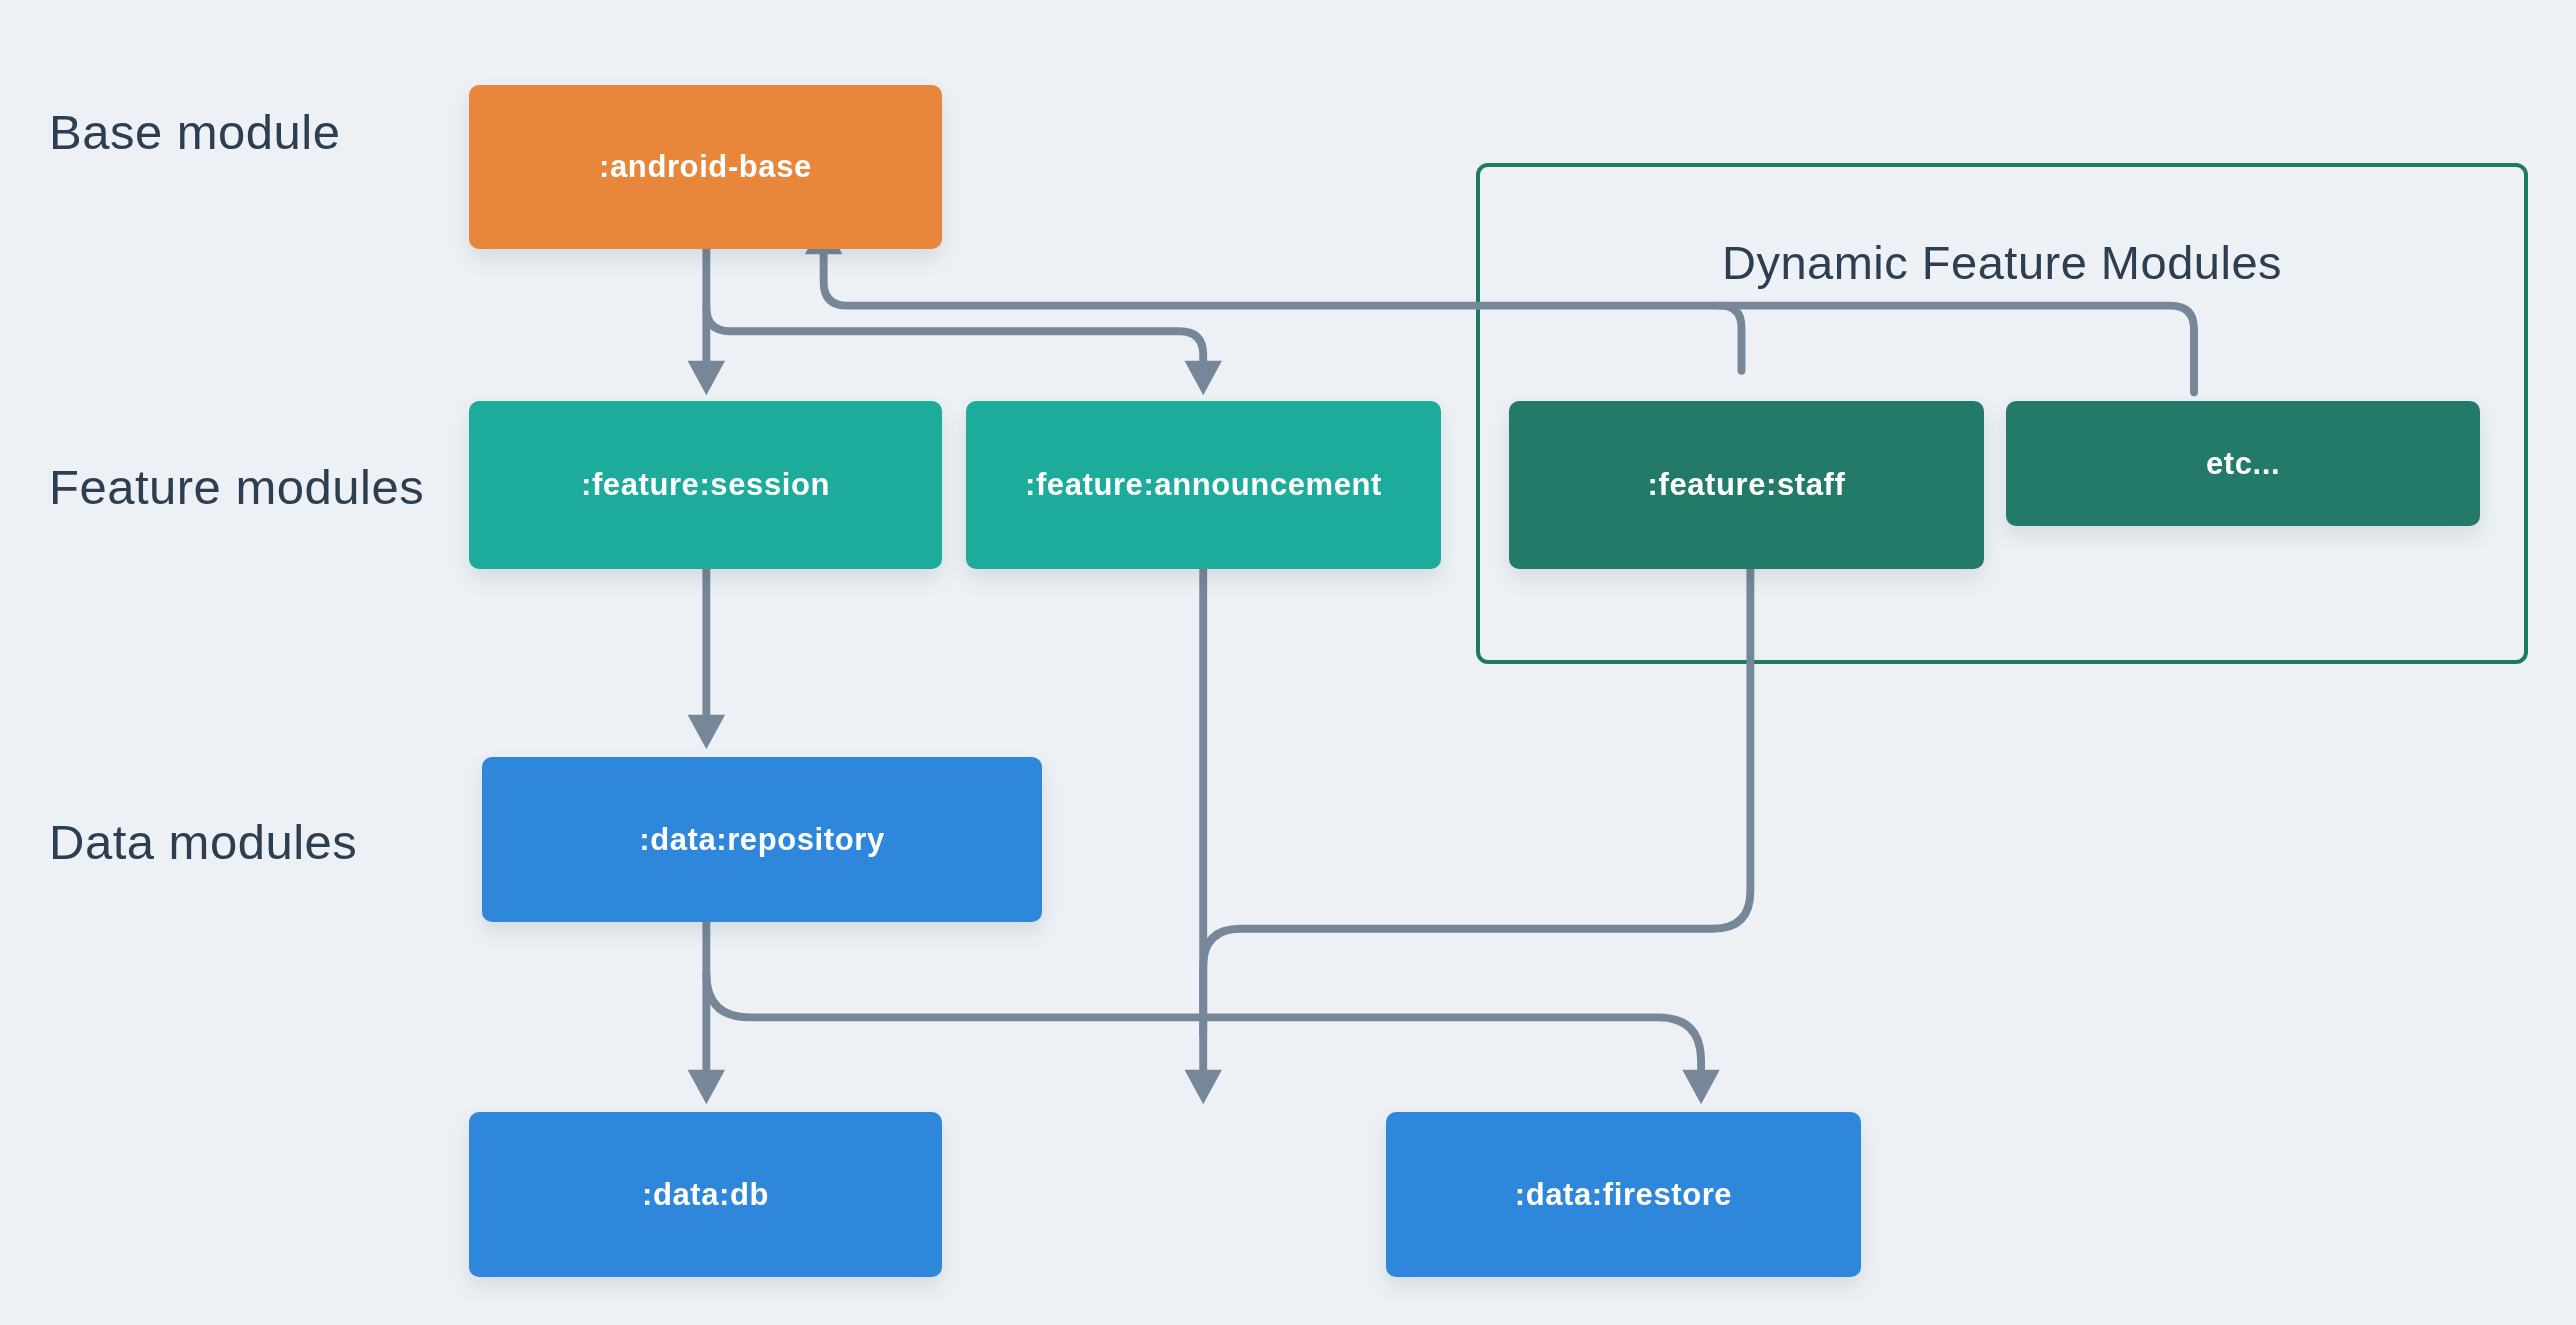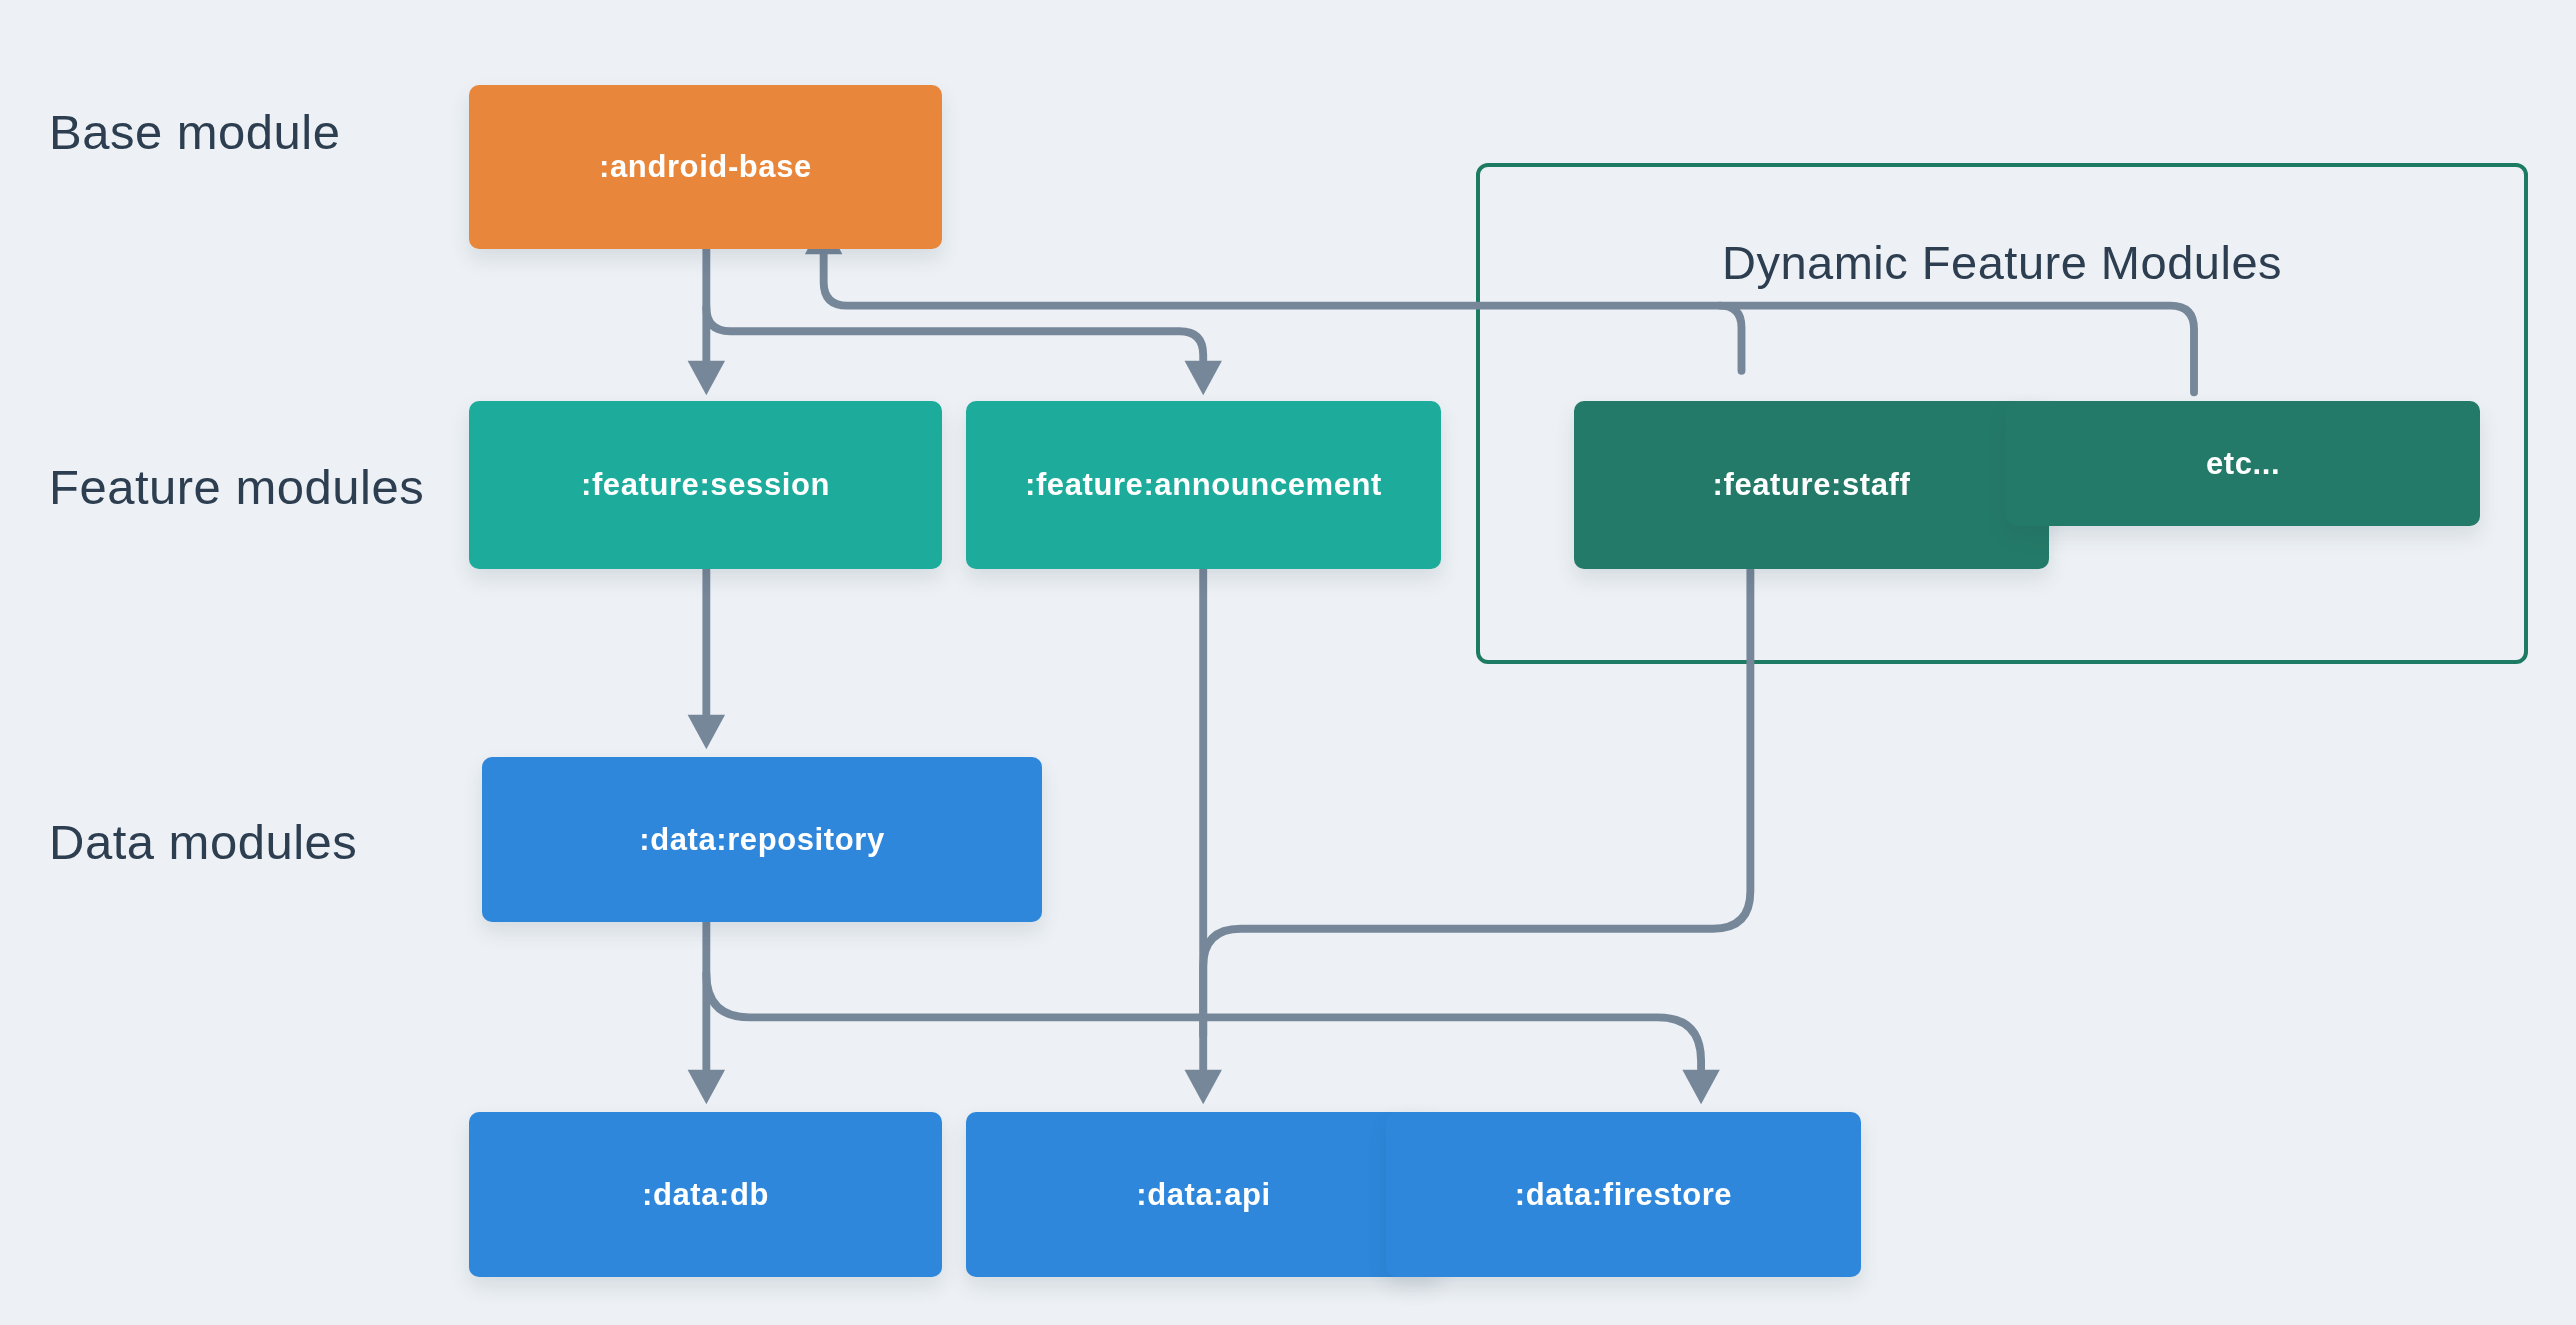--- a/index.html
+++ b/index.html
@@ -89,7 +89,7 @@
   .n-android-base{left:469px;top:49px;width:473px;height:164px;}
   .n-feature-session{left:469px;top:401px;width:473px;height:168px;}
   .n-feature-announcement{left:966px;top:401px;width:475px;height:168px;}
-  .n-feature-staff{left:1574px;top:401px;width:475px;height:168px;}
+  .n-feature-staff{left:1509px;top:401px;width:475px;height:168px;}
   .n-etc{left:2006px;top:401px;width:474px;height:125px;}
   .n-data-repository{left:469px;top:757px;width:560px;height:165px;margin-left:13px;}
   .n-data-db{left:469px;top:1112px;width:473px;height:165px;}

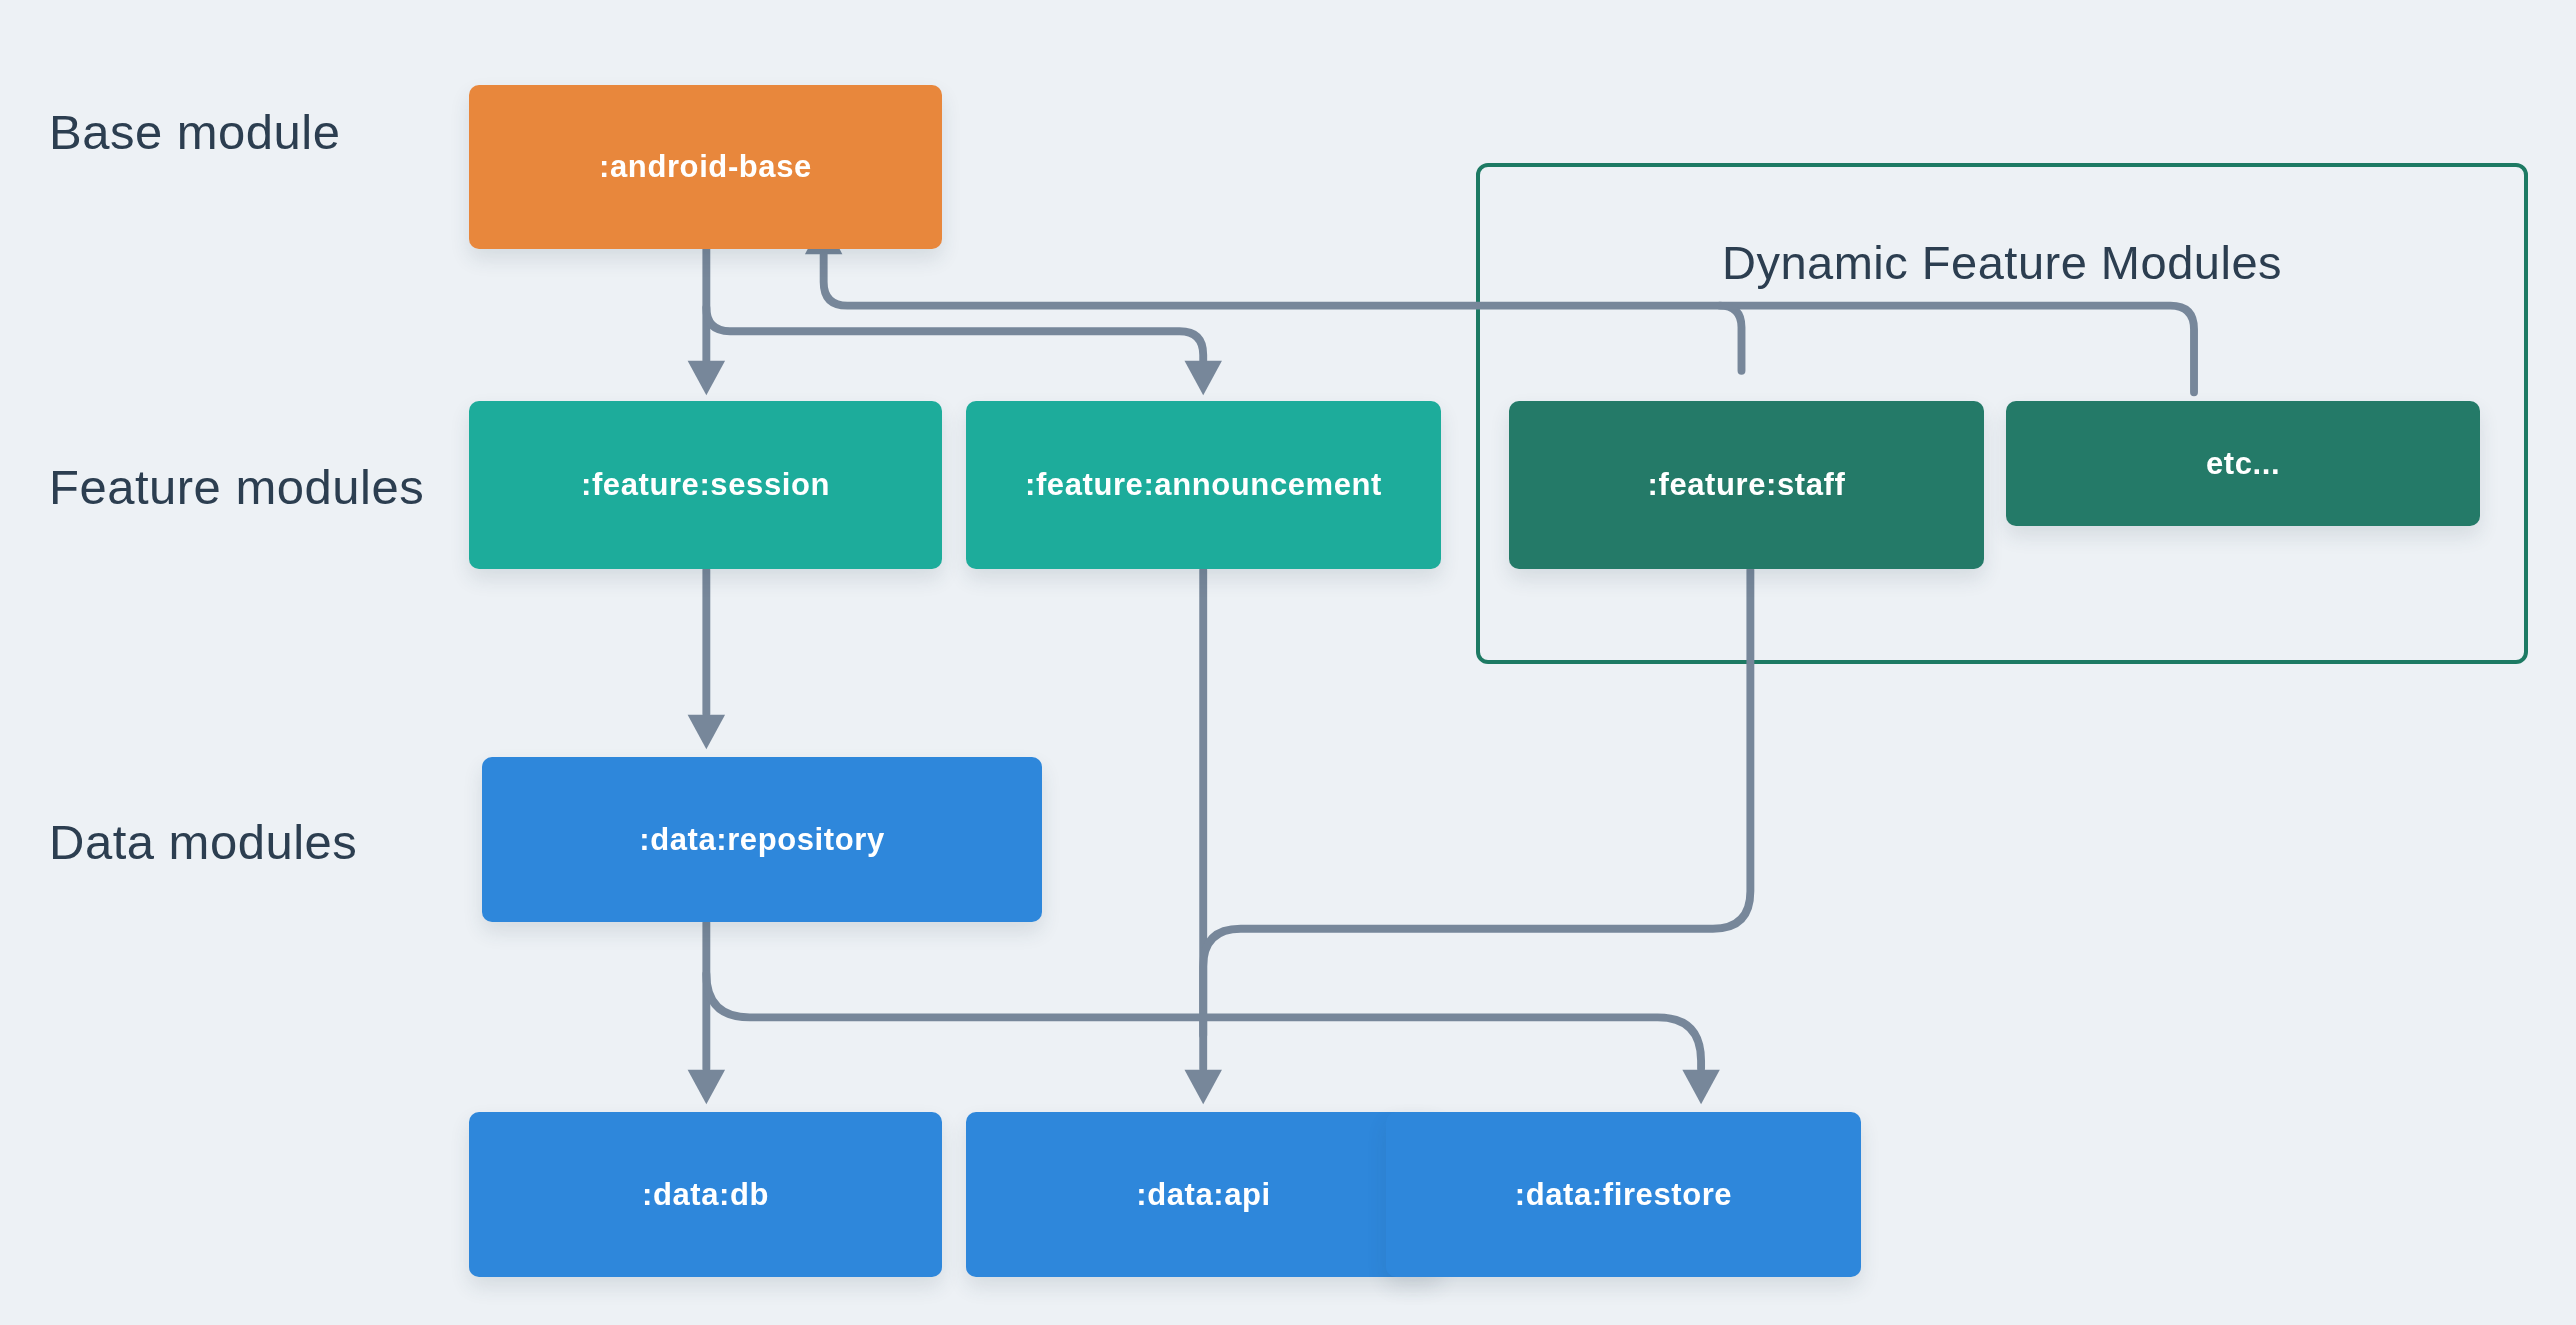--- a/index.html
+++ b/index.html
@@ -147,7 +147,6 @@
   <div class="node c-green n-etc">etc...</div>
   <div class="node c-blue n-data-repository">:data:repository</div>
   <div class="node c-blue n-data-db">:data:db</div>
-  <div class="node c-blue n-data-api">:data:api</div>
   <div class="node c-blue n-data-firestore">:data:firestore</div>
 
 </div>

